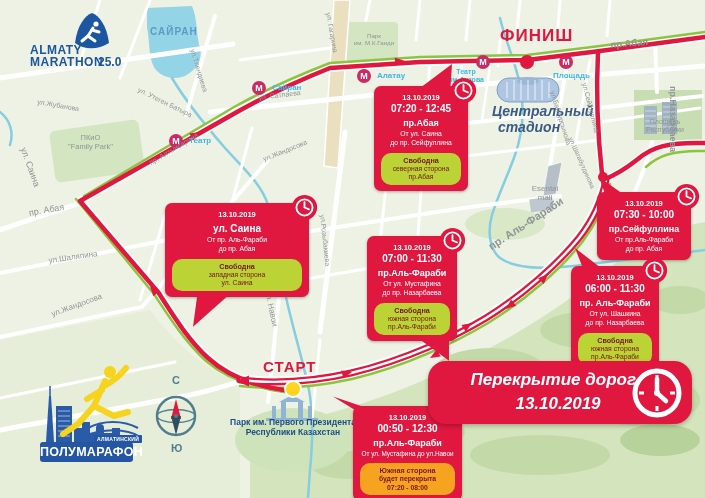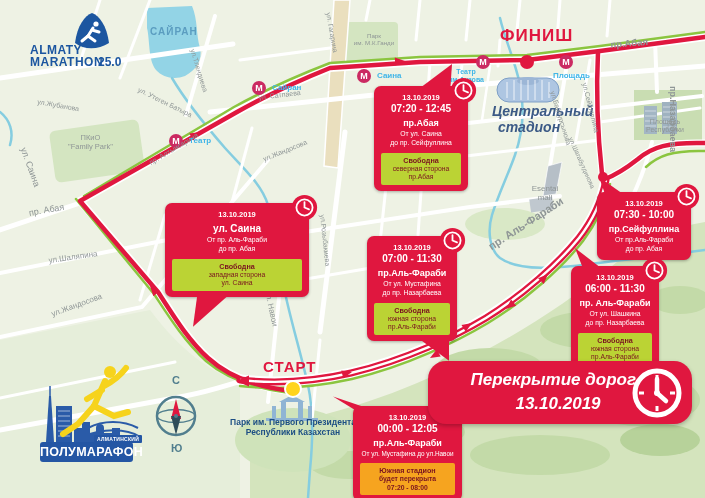--- a/index.html
+++ b/index.html
@@ -268,7 +268,7 @@
 
 <span class="metro-lbl" style="left:272px;top:83px;">Сайран</span>
 <span class="metro-lbl" style="left:189px;top:136px;">Театр</span>
-<span class="metro-lbl" style="left:377px;top:71px;">Саина</span>
+<span class="metro-lbl" style="left:377px;top:71px;">Алатау</span>
 <span class="metro-lbl" style="left:553px;top:71px;">Площадь</span>
 
 <span class="marker" style="left:500px;top:26px;font-size:17px;">ФИНИШ</span>

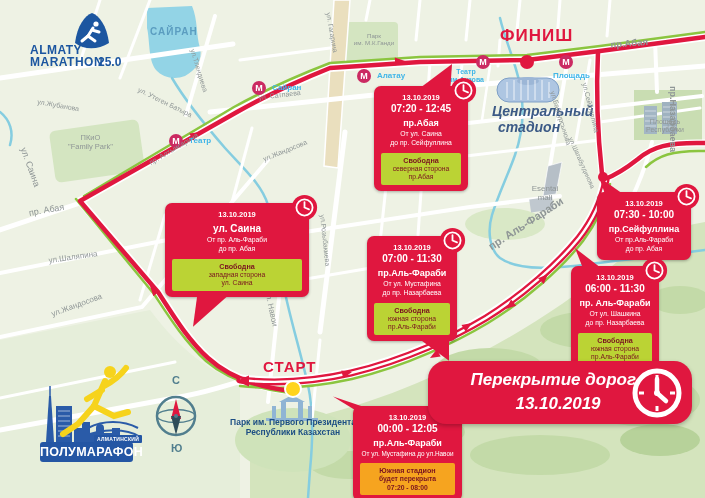--- a/index.html
+++ b/index.html
@@ -23,7 +23,7 @@
   .sm .c-street{font-size:9px;}
   .c-range{font-size:6.8px;margin-top:2px;line-height:1.3;white-space:pre-line;}
   .c-note{margin:5px 2px 0 2px;padding:3px 2px;font-size:6.8px;line-height:1.25;
-          white-space:pre-line;border-radius:2px;}
+          white-space:pre-line;border-radius:10px;}
   .c-note.green{background:#bbd334;color:#7a1420;}
   .c-note.orange{background:#f6a41f;color:#7a1420;font-weight:bold;}
   .c-note .nt{display:block;font-weight:bold;font-size:7.2px;}

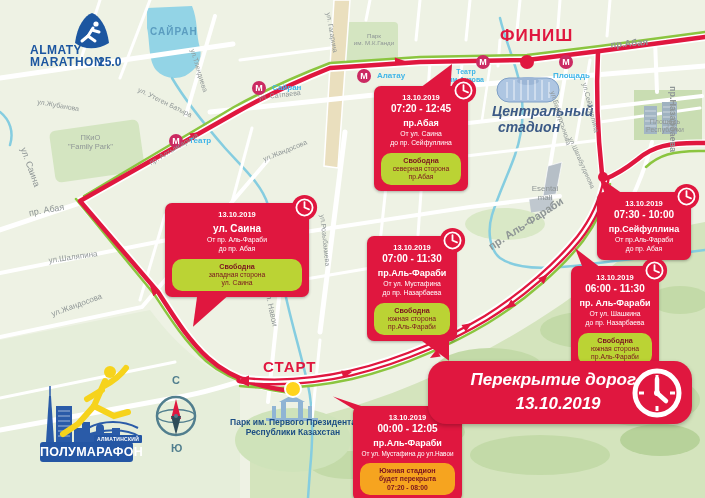--- a/index.html
+++ b/index.html
@@ -361,7 +361,7 @@
         <path d="M15 9 L15 15 L20 17" fill="none" stroke="#fff" stroke-width="2" stroke-linecap="round"></path>
       </svg>
   <div class="c-date">13.10.2019</div>
-  <div class="c-time">00:00 - 12:05</div>
+  <div class="c-time">00:50 - 12:30</div>
   <div class="c-street">пр.Аль-Фараби</div>
   <div class="c-range" style="font-size:6.4px;">От ул. Мустафина до ул.Навои</div>
   <div class="c-note orange"><span class="nt">Южная стадион</span><span class="nb">будет перекрыта

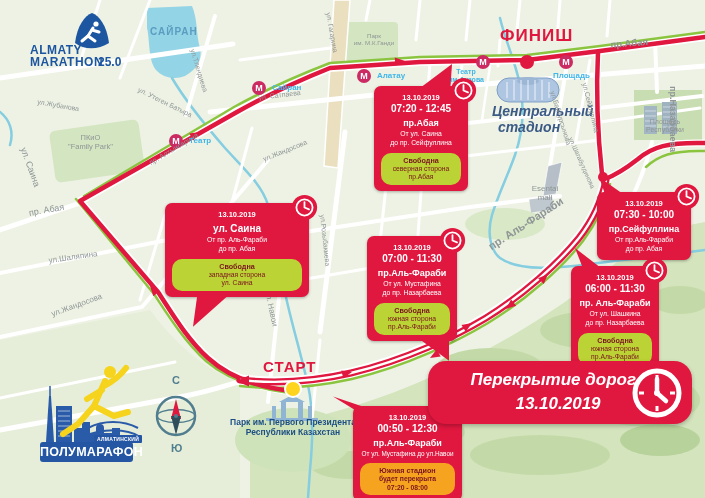--- a/index.html
+++ b/index.html
@@ -364,7 +364,7 @@
   <div class="c-time">00:50 - 12:30</div>
   <div class="c-street">пр.Аль-Фараби</div>
   <div class="c-range" style="font-size:6.4px;">От ул. Мустафина до ул.Навои</div>
-  <div class="c-note orange"><span class="nt">Южная стадион</span><span class="nb">будет перекрыта
+  <div class="c-note orange"><span class="nt">Южная сторона</span><span class="nb">будет перекрыта
 07:20 - 08:00</span></div>
   <div class="tail" style="left:-20px;top:-12px;width:40px;height:16px;clip-path:polygon(0 15%,100% 100%,55% 100%);"></div>
 </div>

